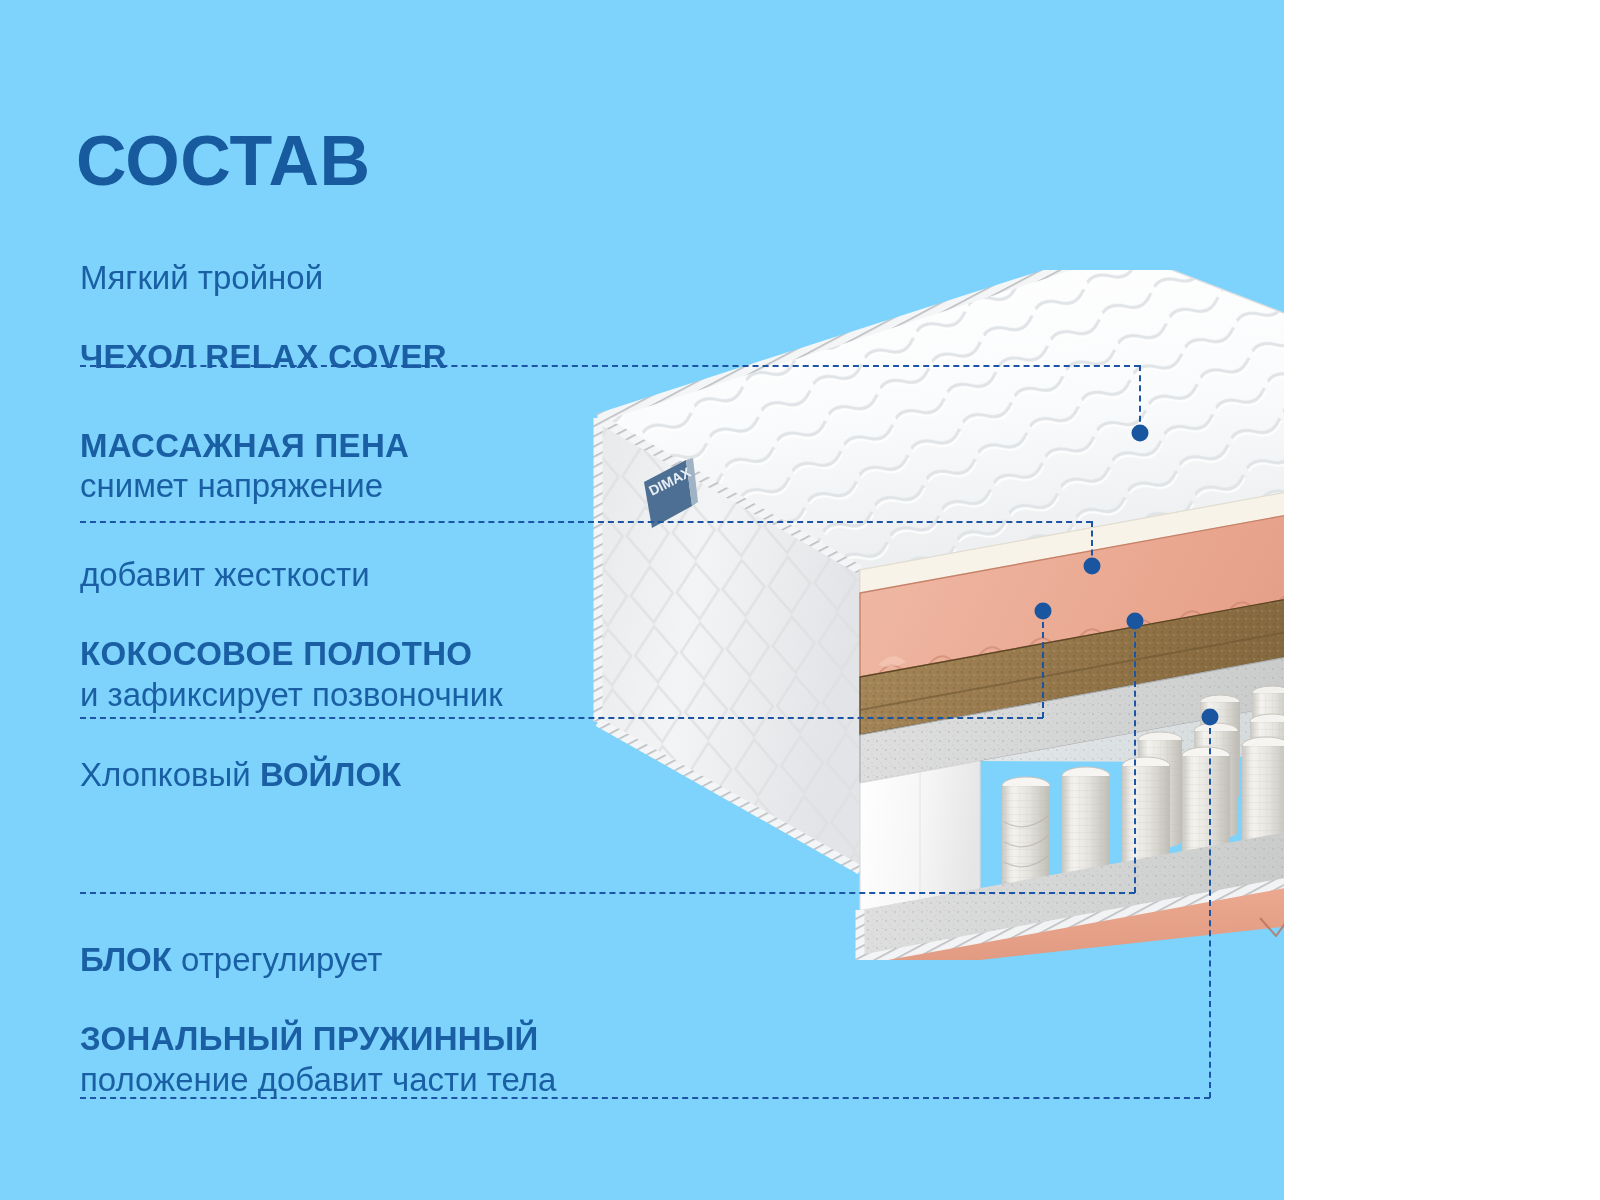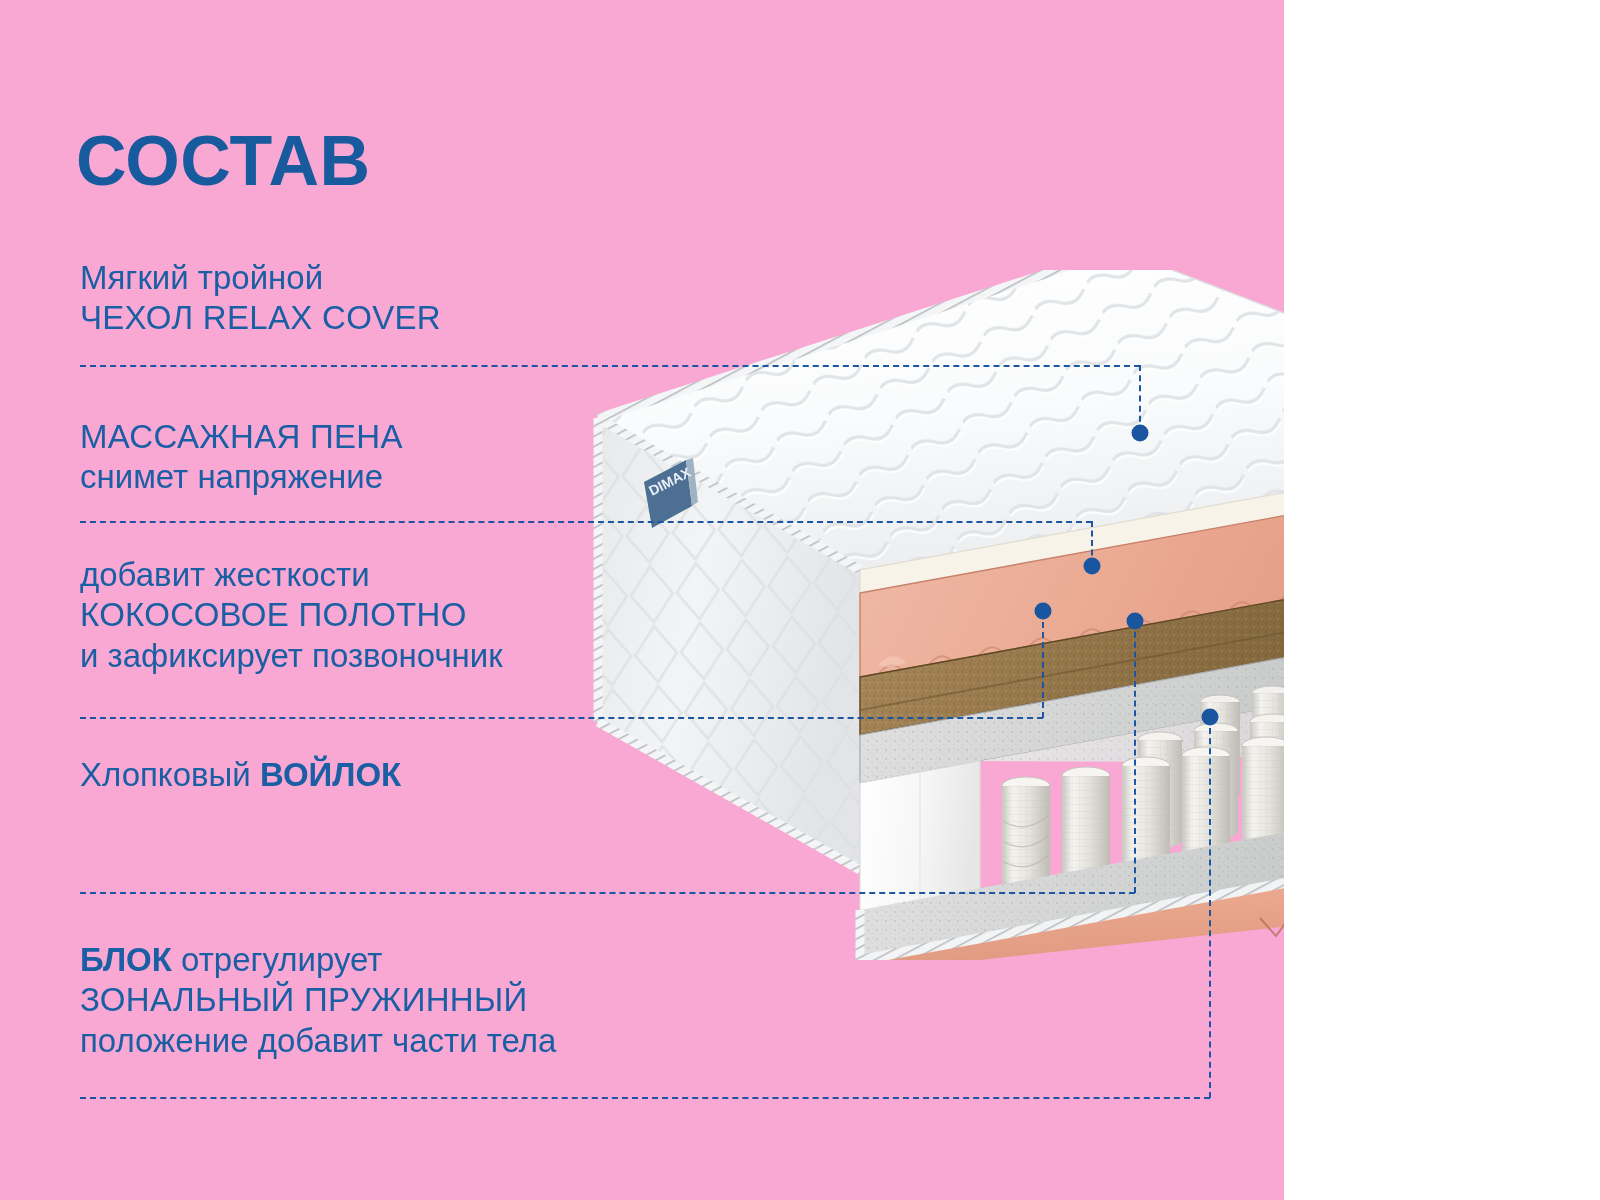--- a/index.html
+++ b/index.html
@@ -12,7 +12,7 @@
     position: relative;
     width: 1284px;
     height: 1200px;
-    background: #f9a8d4;
+    background: #7dd3fc;
     overflow: hidden;
     font-family: "Liberation Sans", "DejaVu Sans", sans-serif;
   }

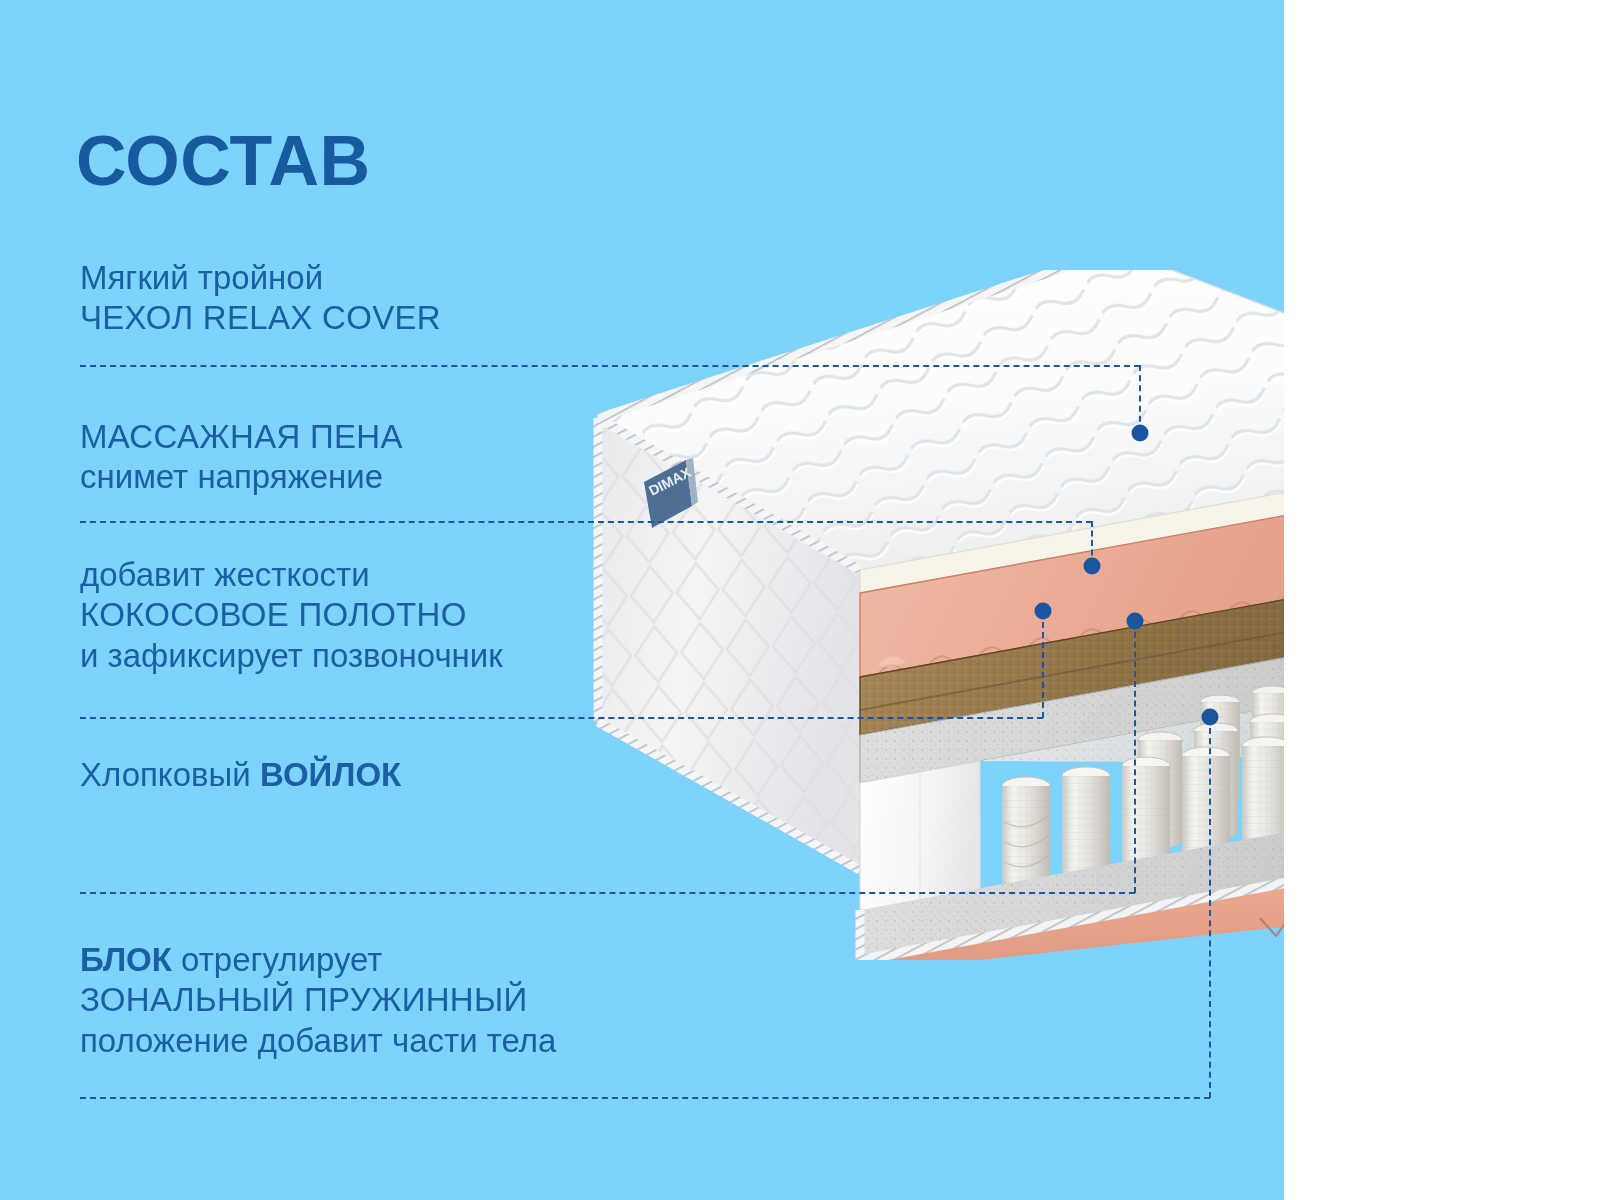--- a/index.html
+++ b/index.html
@@ -44,8 +44,9 @@
     font-weight: 400;
   }
   .callout .line.strong {
-    font-weight: 400;
+    font-weight: 700;
     letter-spacing: 0.3px;
+    margin-top: 39px;
   }
   .callout .mix-normal { font-weight: 400; }
   .callout .mix-bold   { font-weight: 700; }

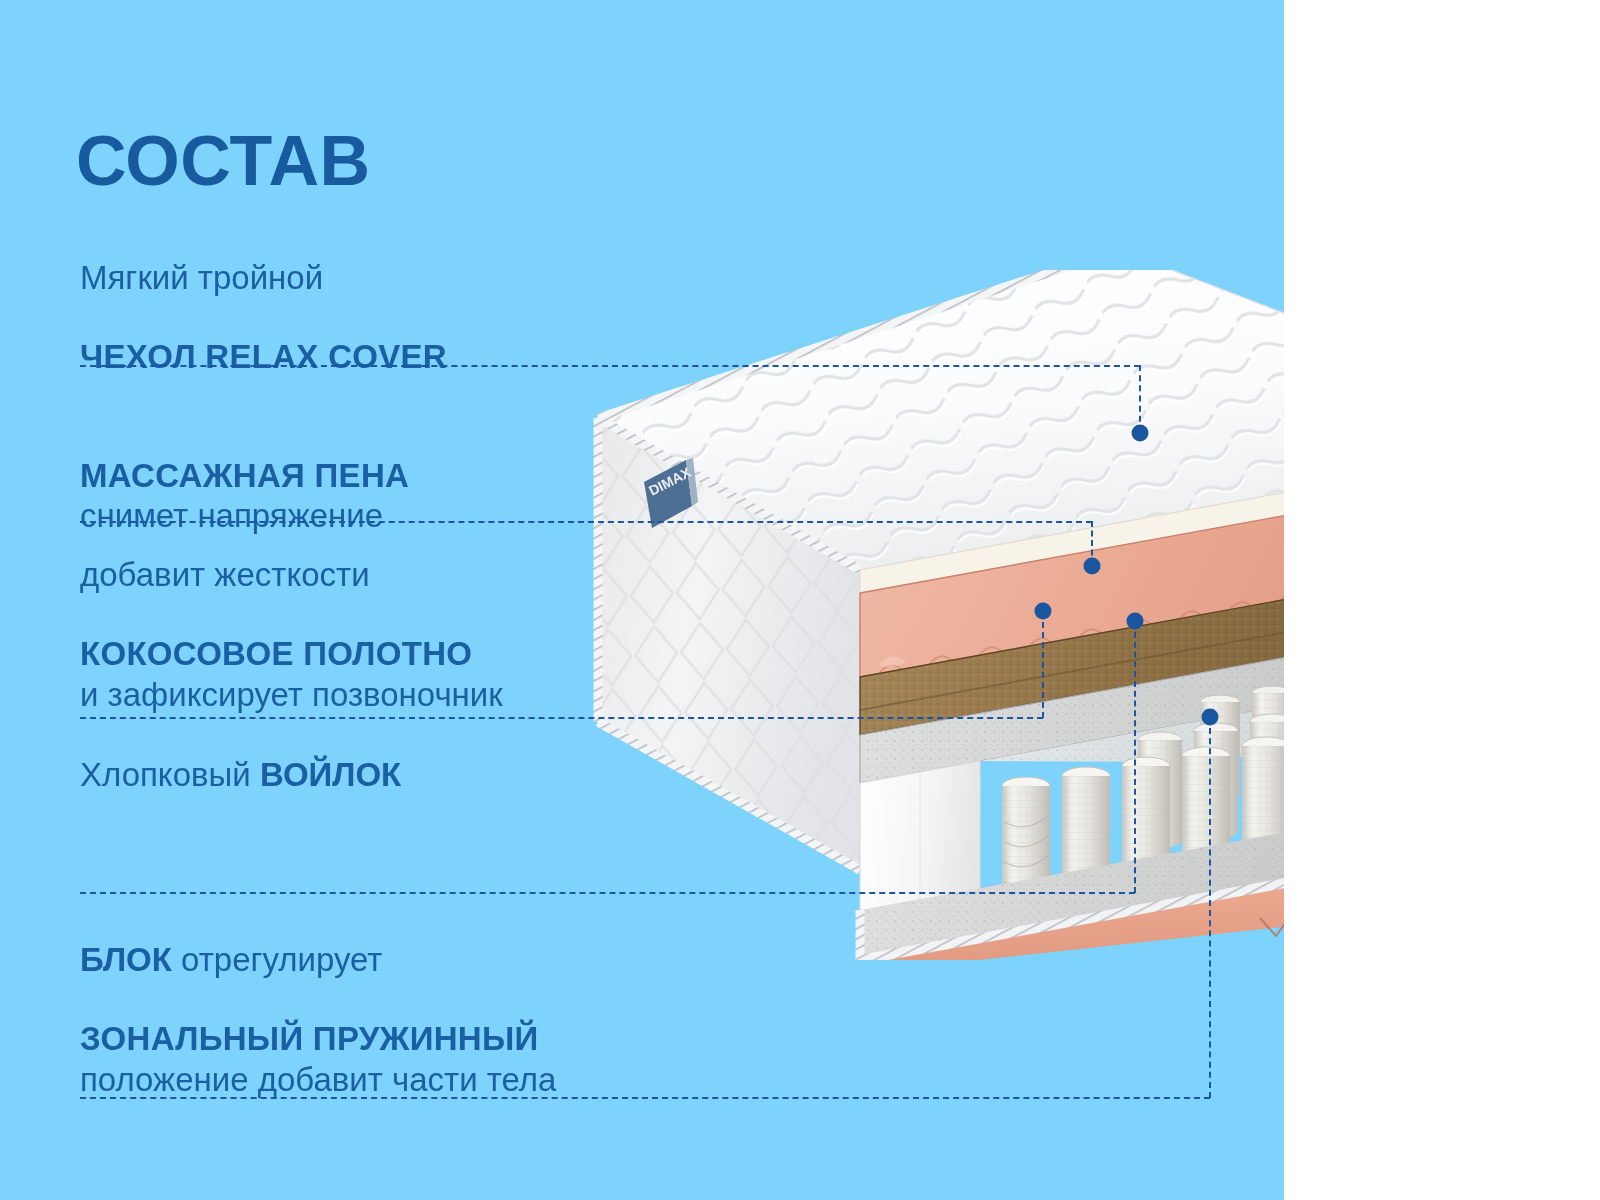--- a/index.html
+++ b/index.html
@@ -52,7 +52,7 @@
   .callout .mix-bold   { font-weight: 700; }
 
   #callout-1 { top: 258px; }
-  #callout-2 { top: 417px; }
+  #callout-2 { top: 387px; }
   #callout-3 { top: 555px; }
   #callout-4 { top: 755px; }
   #callout-5 { top: 940px; }

